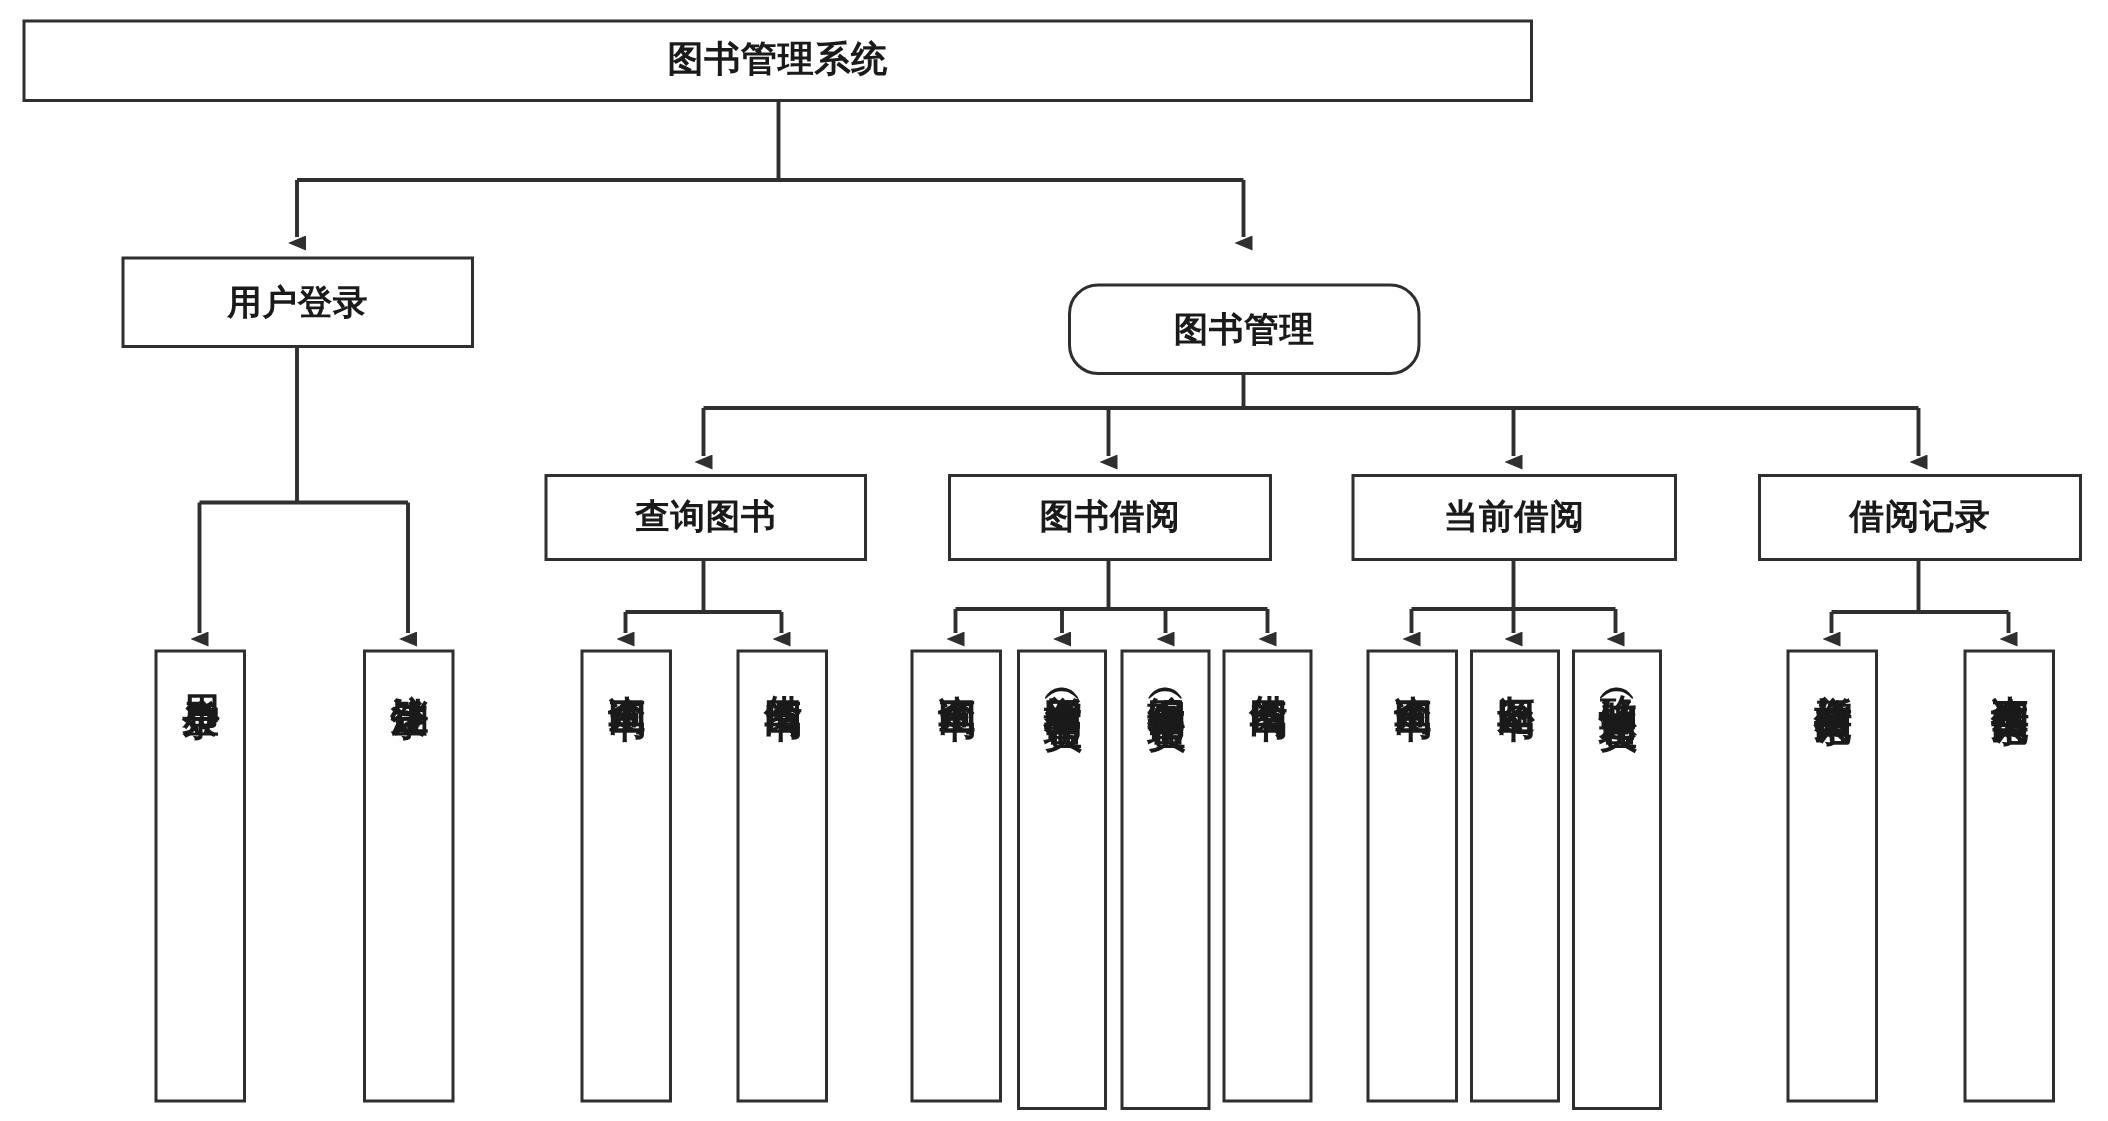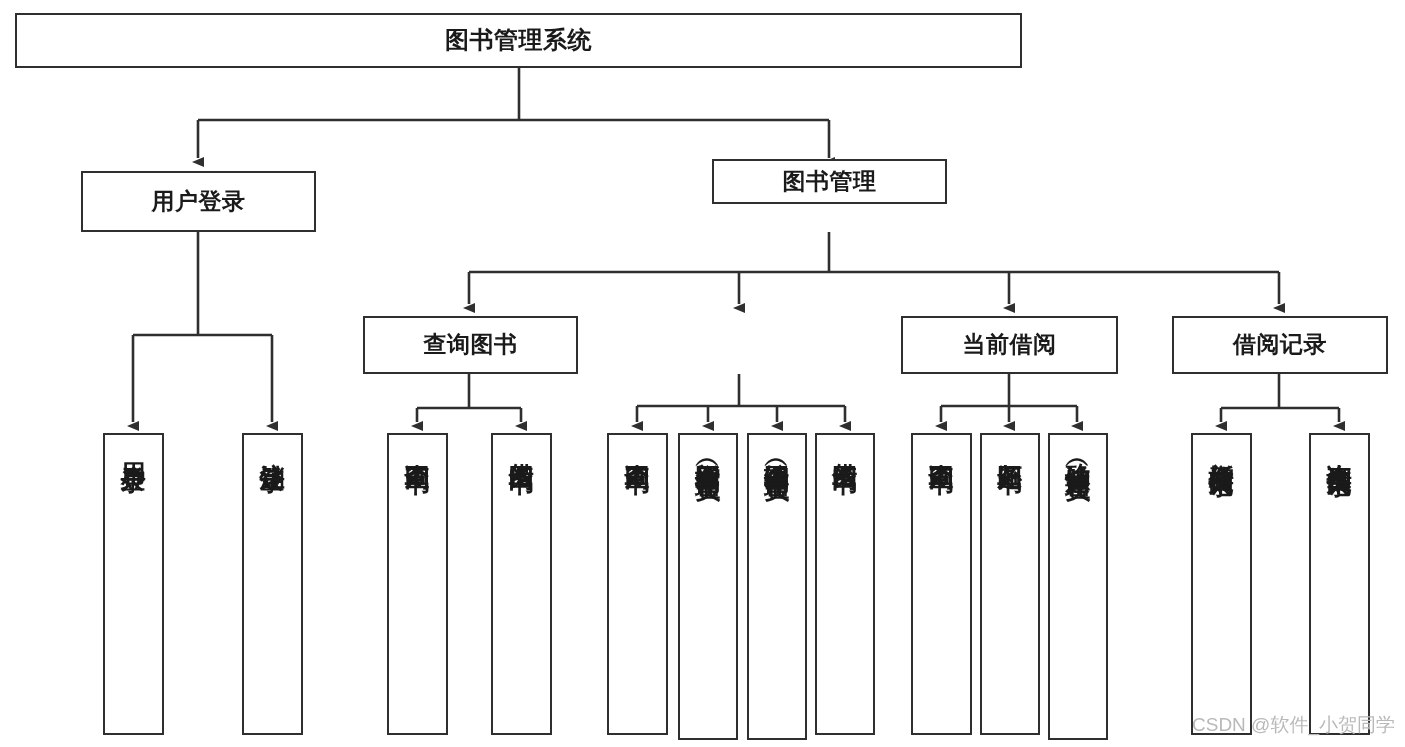--- a/index.html
+++ b/index.html
@@ -136,7 +136,7 @@
   <div class="node h" style="left:81px; top:171px; width:235px; height:61px;">
     <span class="label">用户登录</span>
   </div>
-  <div class="node h" style="left:712px; top:159px; width:235px; height:45px;">
+  <div class="node h" style="left:712px; top:189px; width:235px; height:61px;border-radius:20px;">
     <span class="label">图书管理</span>
   </div>
 

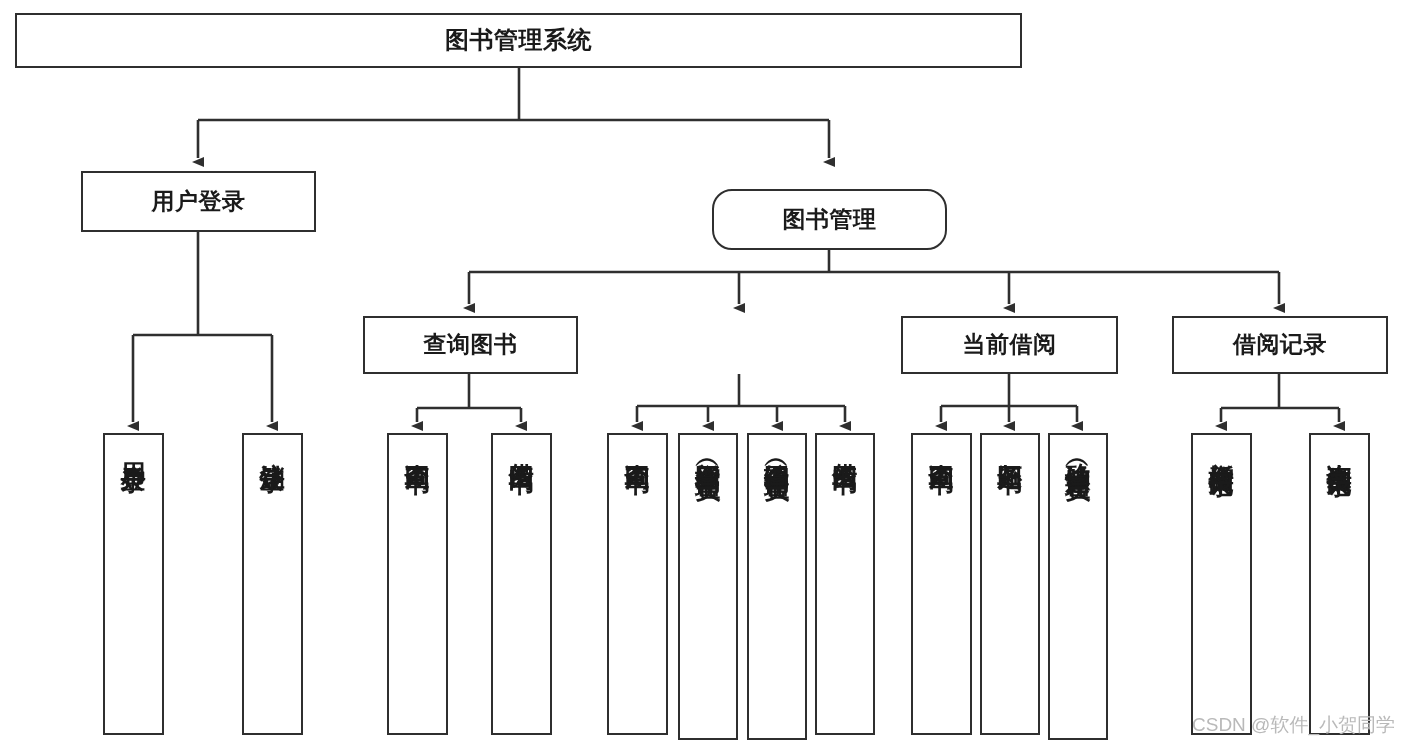--- a/index.html
+++ b/index.html
@@ -143,6 +143,9 @@
   <div class="node h" style="left:363px; top:316px; width:215px; height:58px;">
     <span class="label">查询图书</span>
   </div>
+  <div class="node h" style="left:632px; top:316px; width:216px; height:58px;">
+    <span class="label">图书借阅</span>
+  </div>
   <div class="node h" style="left:1172px; top:316px; width:216px; height:58px;">
     <span class="label">借阅记录</span>
   </div>

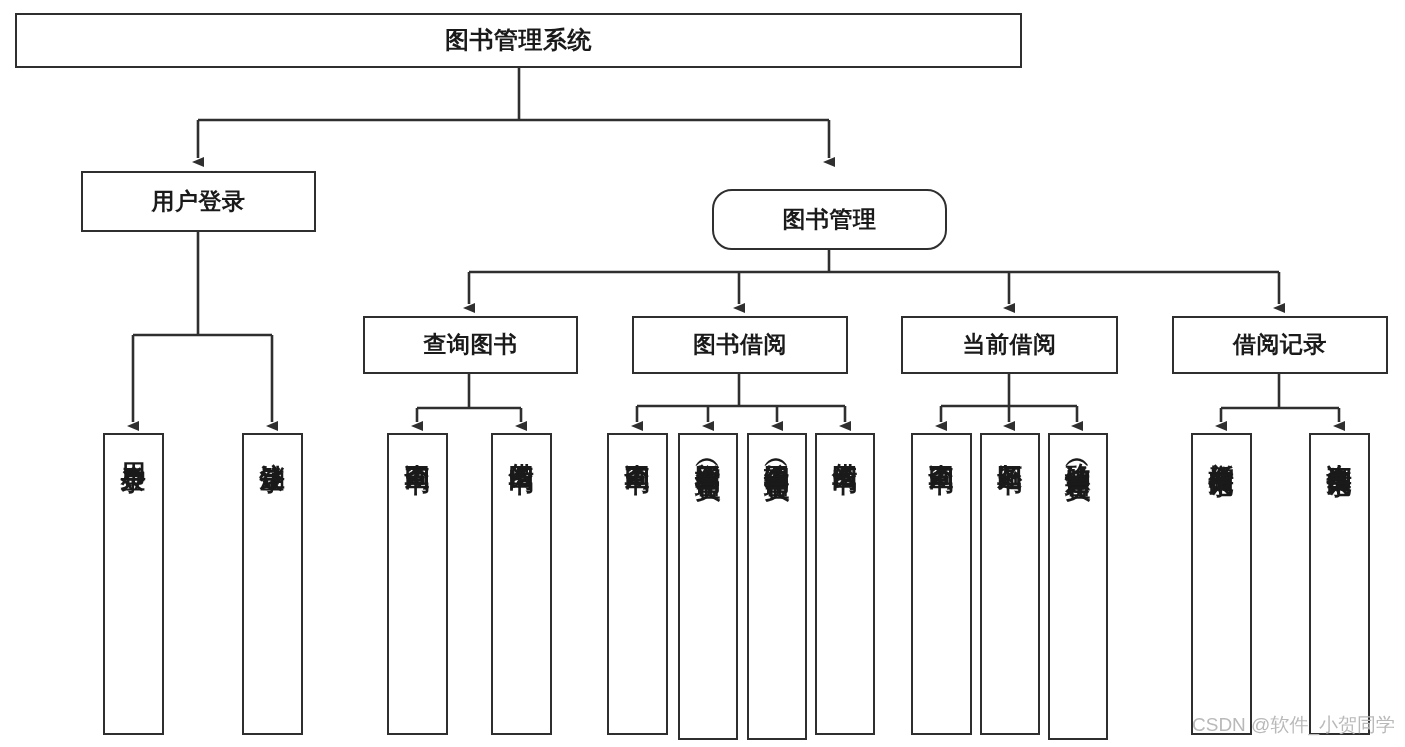--- a/index.html
+++ b/index.html
@@ -197,7 +197,6 @@
     <span class="label">查询借阅记录</span>
   </div>
 
-  <div class="watermark">CSDN @软件_小贺同学</div>
 
 </div>
 

